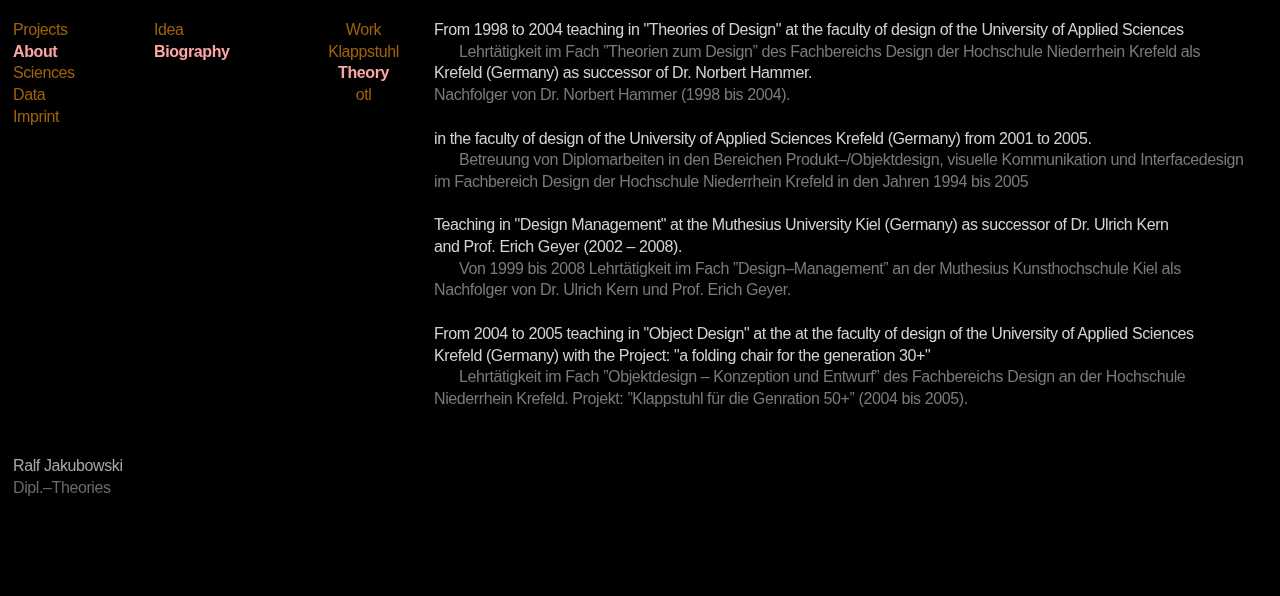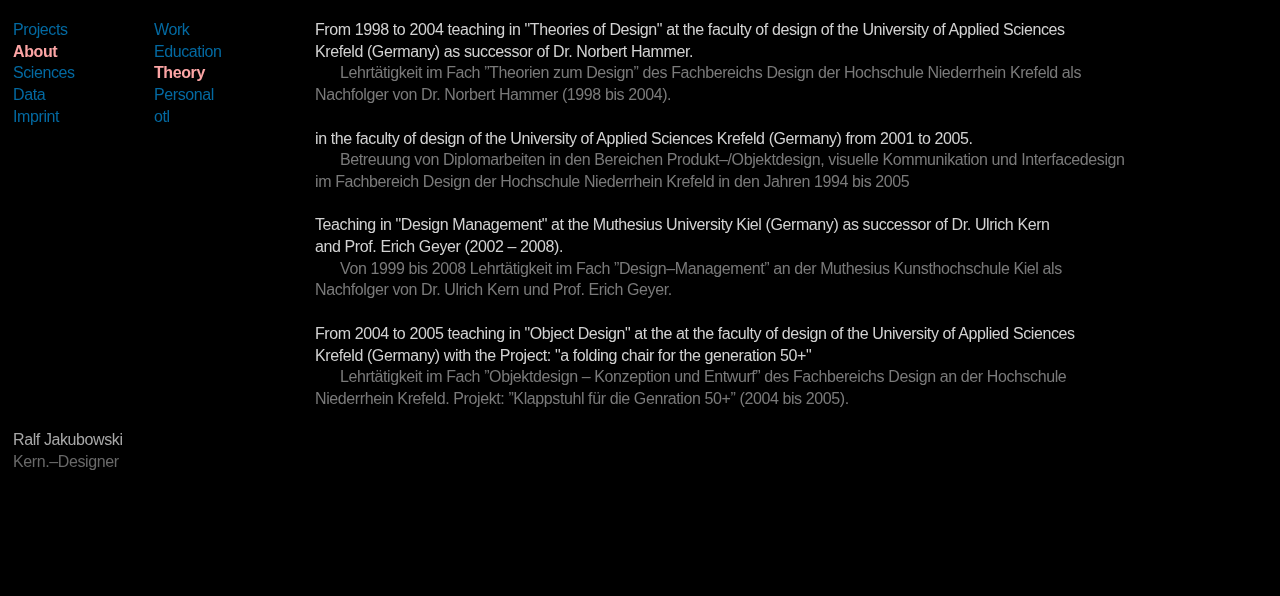--- a/index.html
+++ b/index.html
@@ -25,7 +25,7 @@
   .nav-col-3 { width: 141px; }
   .nav-item {
     display: block;
-    color: #0369a1;
+    color: #a16207;
     text-decoration: none;
     cursor: pointer;
   }

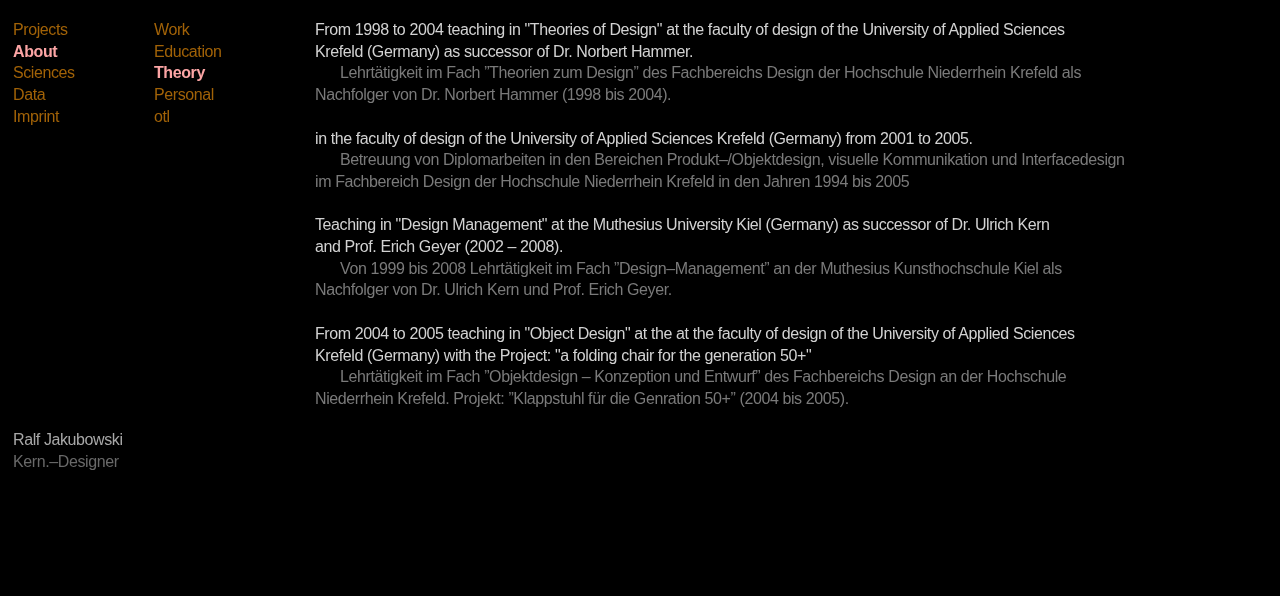--- a/index.html
+++ b/index.html
@@ -63,6 +63,10 @@
     <a class="nav-item">Imprint</a>
   </nav>
 
+  <nav class="nav-col nav-col-2">
+    <a class="nav-item">Idea</a>
+    <a class="nav-item active">Biography</a>
+  </nav>
 
   <nav class="nav-col nav-col-3">
     <a class="nav-item">Work</a>

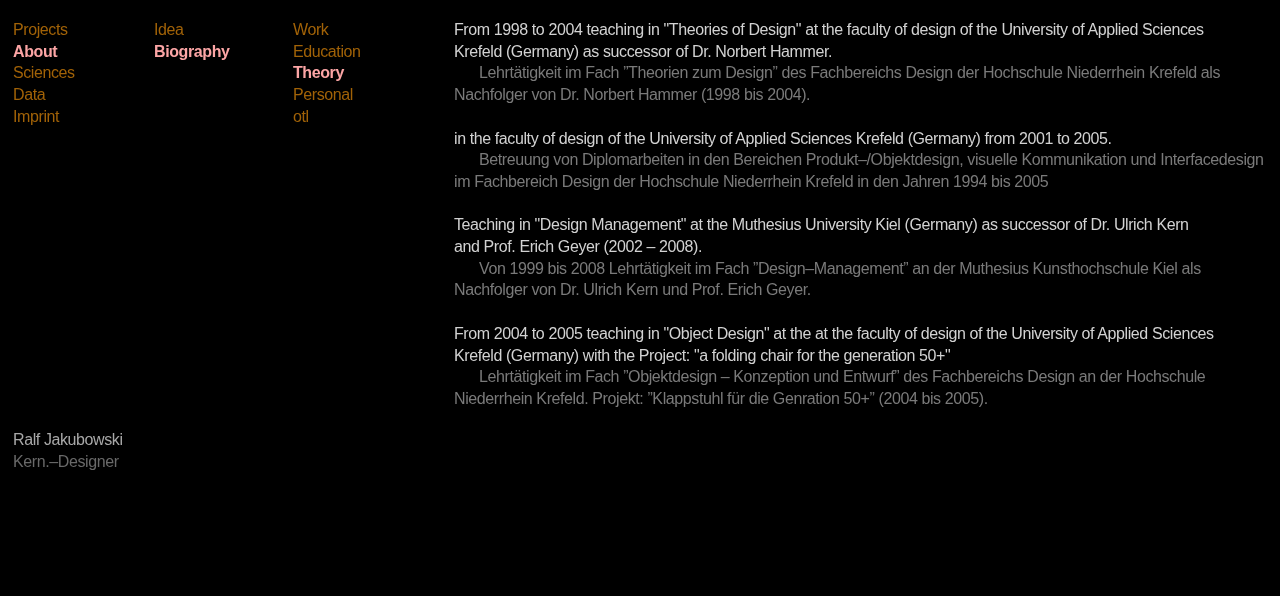--- a/index.html
+++ b/index.html
@@ -22,7 +22,7 @@
   .nav-col { flex: 0 0 auto; }
   .nav-col-1 { width: 141px; }
   .nav-col-2 { width: 139px; }
-  .nav-col-3 { width: 141px; }
+  .nav-col-3 { width: 141px; text-align: center; }
   .nav-item {
     display: block;
     color: #a16207;

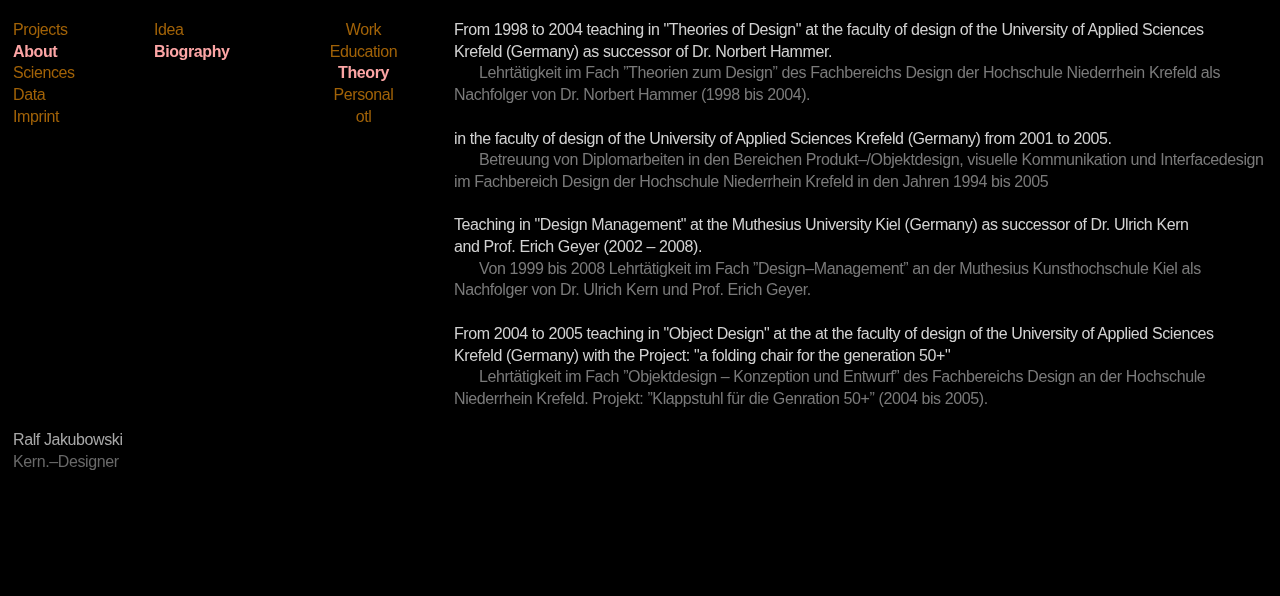--- a/index.html
+++ b/index.html
@@ -38,7 +38,7 @@
     min-width: 0;
   }
   .para { margin: 0 0 21.7px 0; }
-  .line { white-space: nowrap; margin-left: 20px; }
+  .line { white-space: nowrap; }
   .en { color: #d2d2d2; }
   .de { color: #7a7a7a; }
   .indent { padding-left: 25px; }

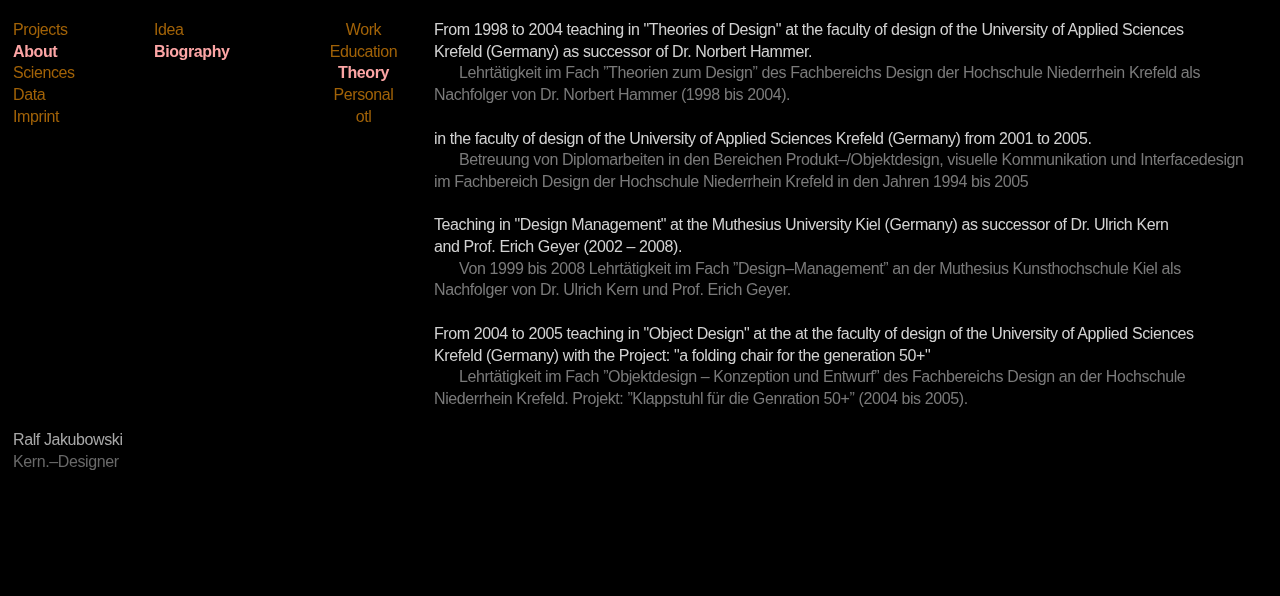--- a/index.html
+++ b/index.html
@@ -70,7 +70,7 @@
 
   <nav class="nav-col nav-col-3">
     <a class="nav-item">Work</a>
-    <a class="nav-item">Education</a>
+    <a class="nav-item">Klappstuhl</a>
     <a class="nav-item active">Theory</a>
     <a class="nav-item">Personal</a>
     <a class="nav-item">otl</a>

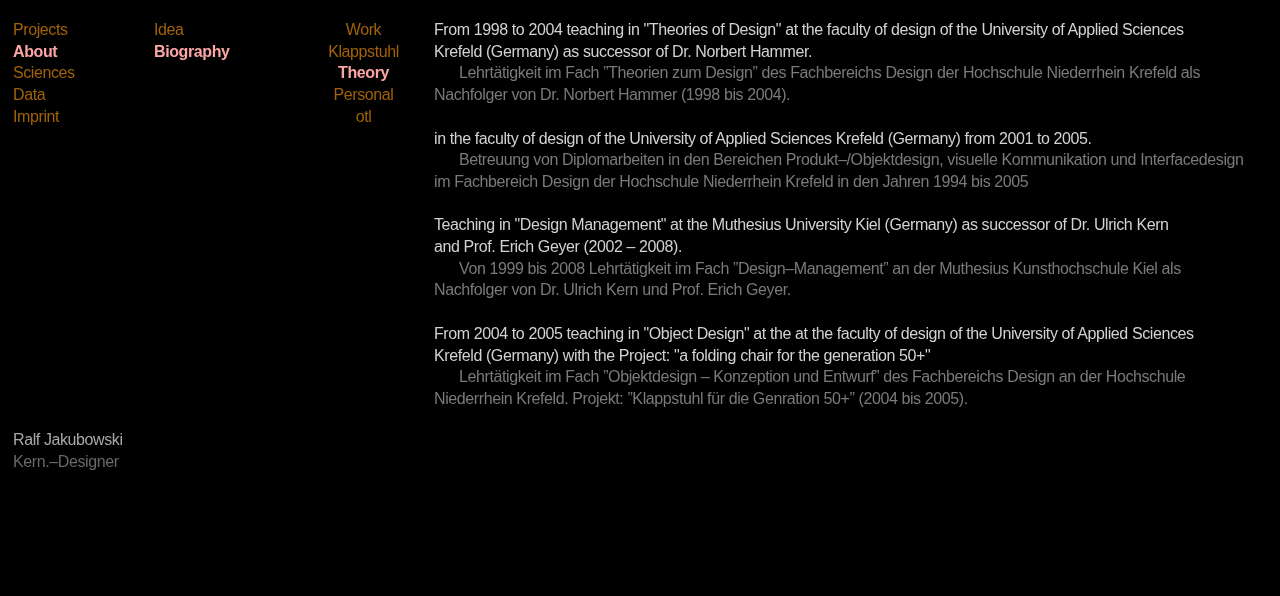--- a/index.html
+++ b/index.html
@@ -80,8 +80,8 @@
 
     <div class="para">
       <div class="line en">From 1998 to 2004 teaching in "Theories of Design" at the faculty of design of the University of Applied Sciences</div>
+      <div class="line de indent">Lehrtätigkeit im Fach ”Theorien zum Design” des Fachbereichs Design der Hochschule Niederrhein Krefeld als</div>
       <div class="line en">Krefeld (Germany) as successor of Dr. Norbert Hammer.</div>
-      <div class="line de indent">Lehrtätigkeit im Fach ”Theorien zum Design” des Fachbereichs Design der Hochschule Niederrhein Krefeld als</div>
       <div class="line de">Nachfolger von Dr. Norbert Hammer (1998 bis 2004).</div>
     </div>
 

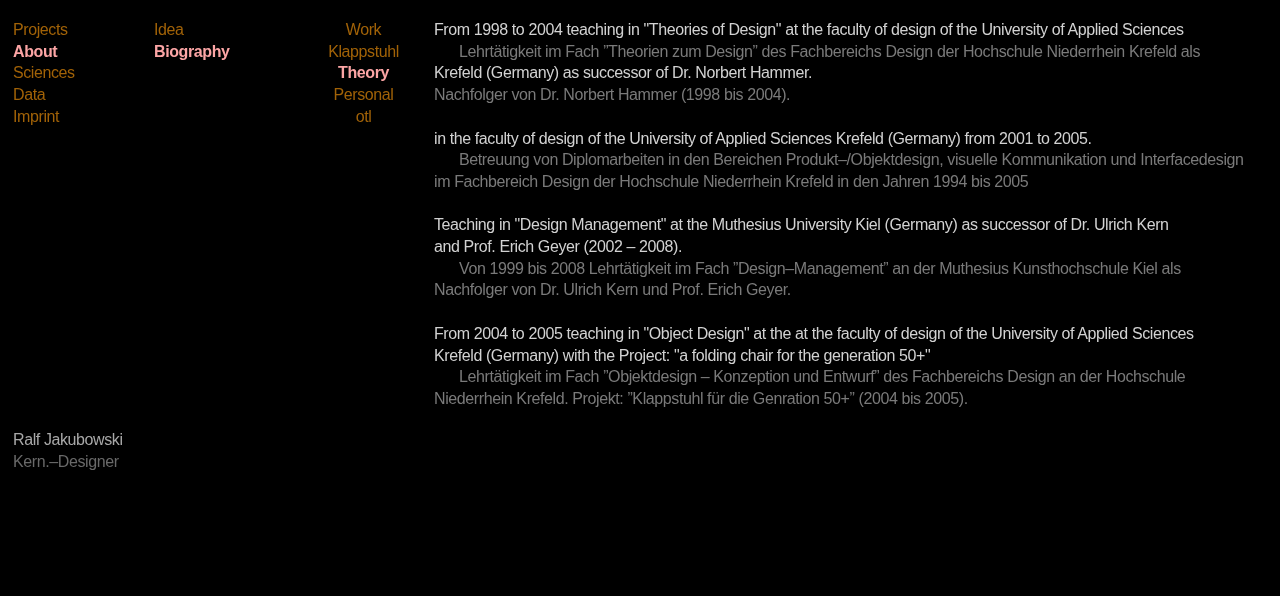--- a/index.html
+++ b/index.html
@@ -72,7 +72,6 @@
     <a class="nav-item">Work</a>
     <a class="nav-item">Klappstuhl</a>
     <a class="nav-item active">Theory</a>
-    <a class="nav-item">Personal</a>
     <a class="nav-item">otl</a>
   </nav>
 

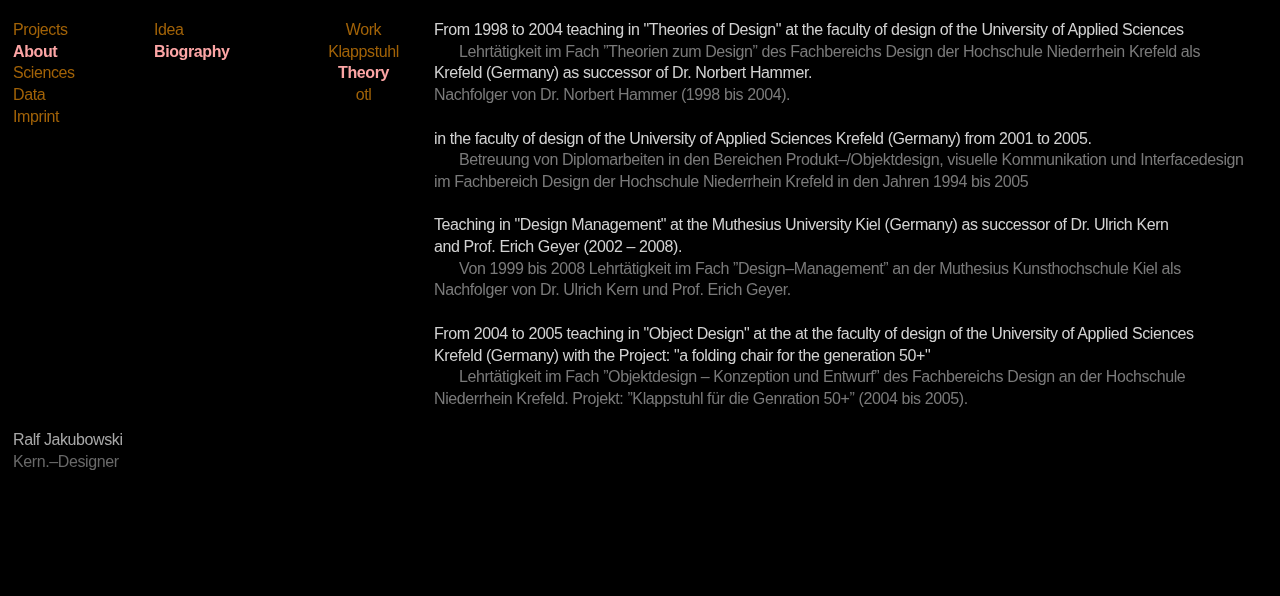--- a/index.html
+++ b/index.html
@@ -99,7 +99,7 @@
 
     <div class="para">
       <div class="line en">From 2004 to 2005 teaching in "Object Design" at the at the faculty of design of the University of Applied Sciences</div>
-      <div class="line en">Krefeld (Germany) with the Project: "a folding chair for the generation 50+"</div>
+      <div class="line en">Krefeld (Germany) with the Project: "a folding chair for the generation 30+"</div>
       <div class="line de indent">Lehrtätigkeit im Fach ”Objektdesign – Konzeption und Entwurf” des Fachbereichs Design an der Hochschule</div>
       <div class="line de">Niederrhein Krefeld. Projekt: ”Klappstuhl für die Genration 50+” (2004 bis 2005).</div>
     </div>

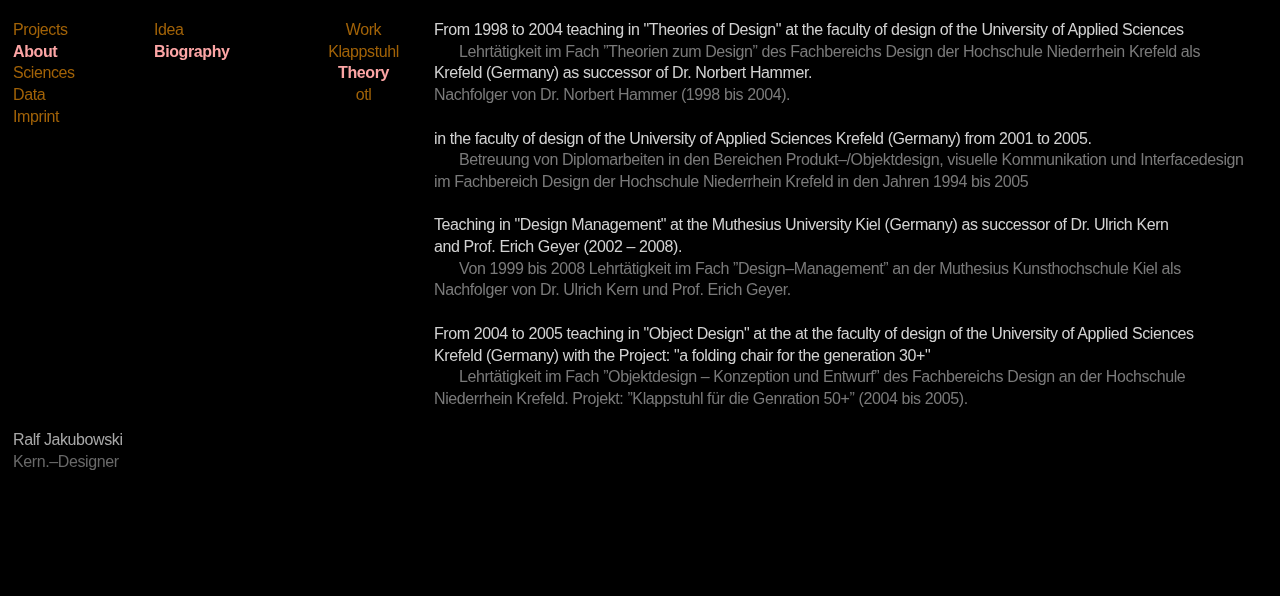--- a/index.html
+++ b/index.html
@@ -47,7 +47,7 @@
     left: 13px;
     top: 429px;
   }
-  .footer-name { color: #a8a8a8; }
+  .footer-name { color: #a8a8a8; margin-top: 26px; }
   .footer-title { color: #696969; }
 </style>
 </head>

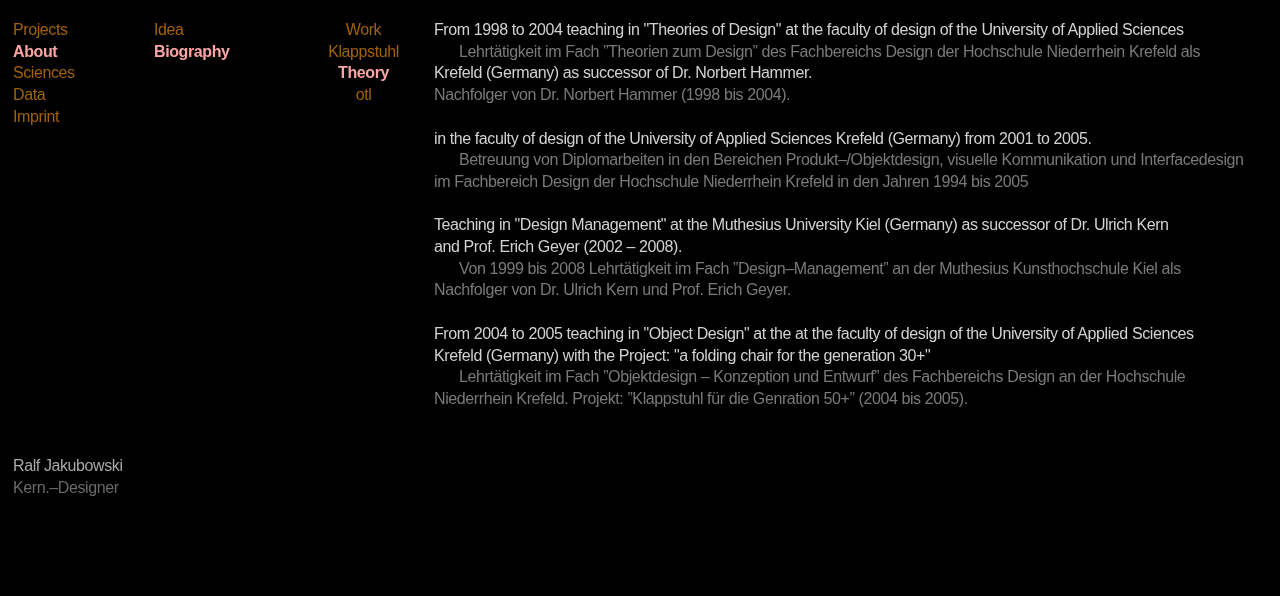--- a/index.html
+++ b/index.html
@@ -109,7 +109,7 @@
 
 <div class="footer">
   <div class="footer-name">Ralf Jakubowski</div>
-  <div class="footer-title">Kern.–Designer</div>
+  <div class="footer-title">Dipl.–Theories</div>
 </div>
 
 </body></html>

